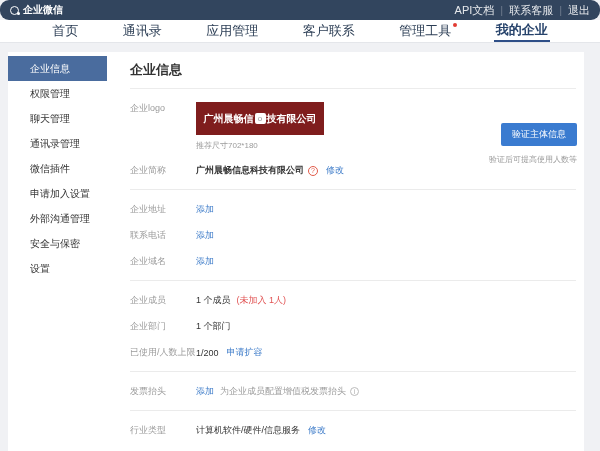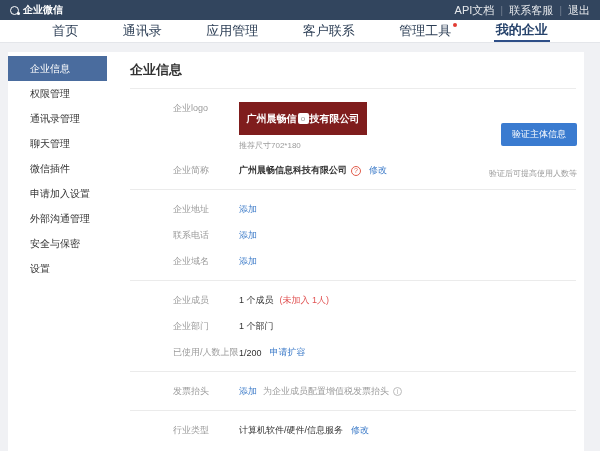--- a/index.html
+++ b/index.html
@@ -9,7 +9,7 @@
 
   
   .topbar { height:20px; background:#32455e; display:flex; align-items:center;
-    justify-content:space-between; padding:4px 10px; }
+    justify-content:space-between; padding:4px 10px;border-radius:9px; }
   .brand { display:flex; align-items:center; color:#fff; font-size:10px; font-weight:bold; }
   .brand-icon { width:9px; height:9px; border:1.2px solid #fff; border-radius:50%;
     margin-right:4px; position:relative; }

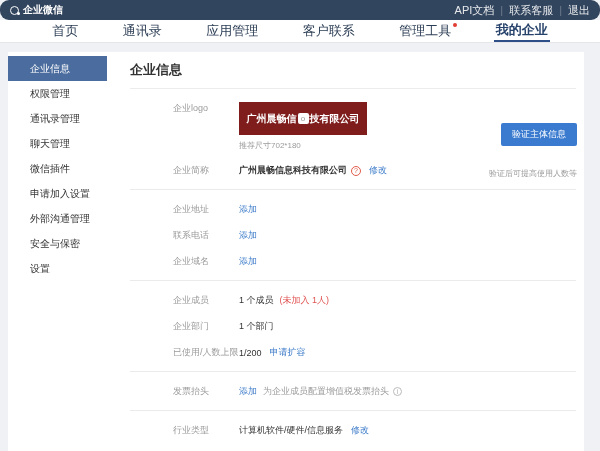--- a/index.html
+++ b/index.html
@@ -42,7 +42,7 @@
     border-bottom:1px solid #ececec; }
 
   .row { display:flex; align-items:center; margin-top:13px; min-height:13px; }
-  .row-label { width:66px; flex-shrink:0; font-size:9px; color:#9b9b9b; white-space:nowrap;margin-left:43px; }
+  .row-label { width:66px; flex-shrink:0; font-size:9px; color:#9b9b9b; white-space:nowrap; }
   .row-value { font-size:9px; color:#333; display:flex; align-items:center; }
   .bold { font-weight:bold; }
   .link { color:#3e7cc9; cursor:pointer; font-size:9px; }

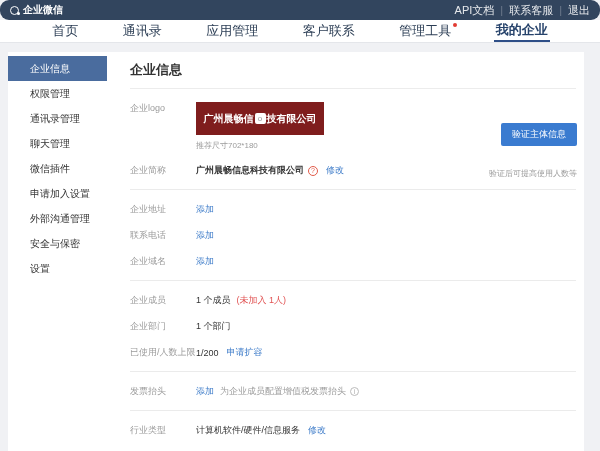--- a/index.html
+++ b/index.html
@@ -125,8 +125,8 @@
     <div class="sidebar" data-interactable="false">
       <div class="side-item active" data-interactable="true">企业信息</div>
       <div class="side-item" data-interactable="true">权限管理</div>
+      <div class="side-item" data-interactable="true">聊天管理</div>
       <div class="side-item" data-interactable="true">通讯录管理</div>
-      <div class="side-item" data-interactable="true">聊天管理</div>
       <div class="side-item" data-interactable="true">微信插件</div>
       <div class="side-item" data-interactable="true">申请加入设置</div>
       <div class="side-item" data-interactable="true">外部沟通管理</div>

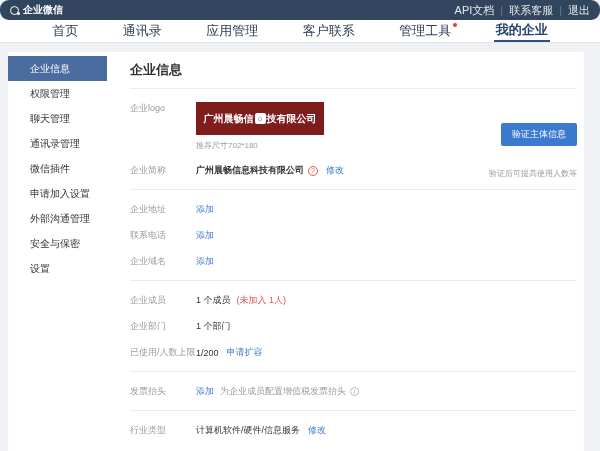--- a/index.html
+++ b/index.html
@@ -76,7 +76,7 @@
   .verify-btn { background:#3a7bd0; color:#fff; border:none; font-size:9px;
     padding:5px 11px; border-radius:2px; cursor:pointer;
     font-family:"Liberation Sans","DejaVu Sans",sans-serif; }
-  .verify-caption { font-size:8px; color:#9b9b9b; margin-top:22px; }
+  .verify-caption { font-size:8px; color:#9b9b9b; margin-top:8px; }
 </style>
 </head>
 <body>

